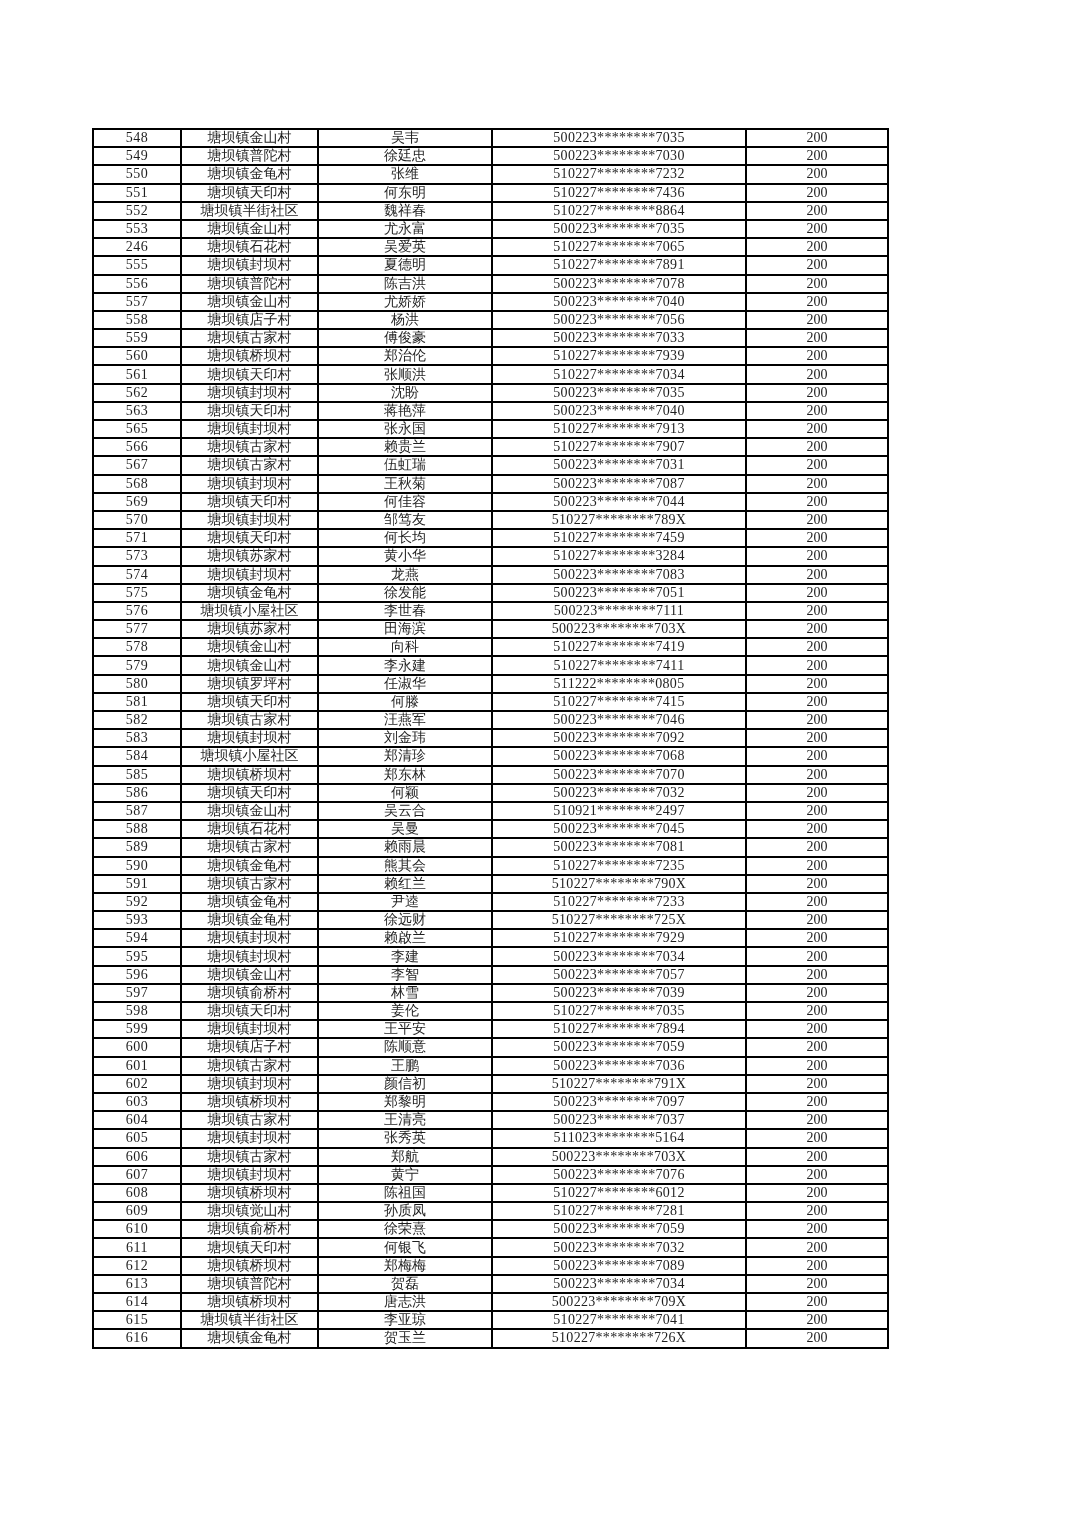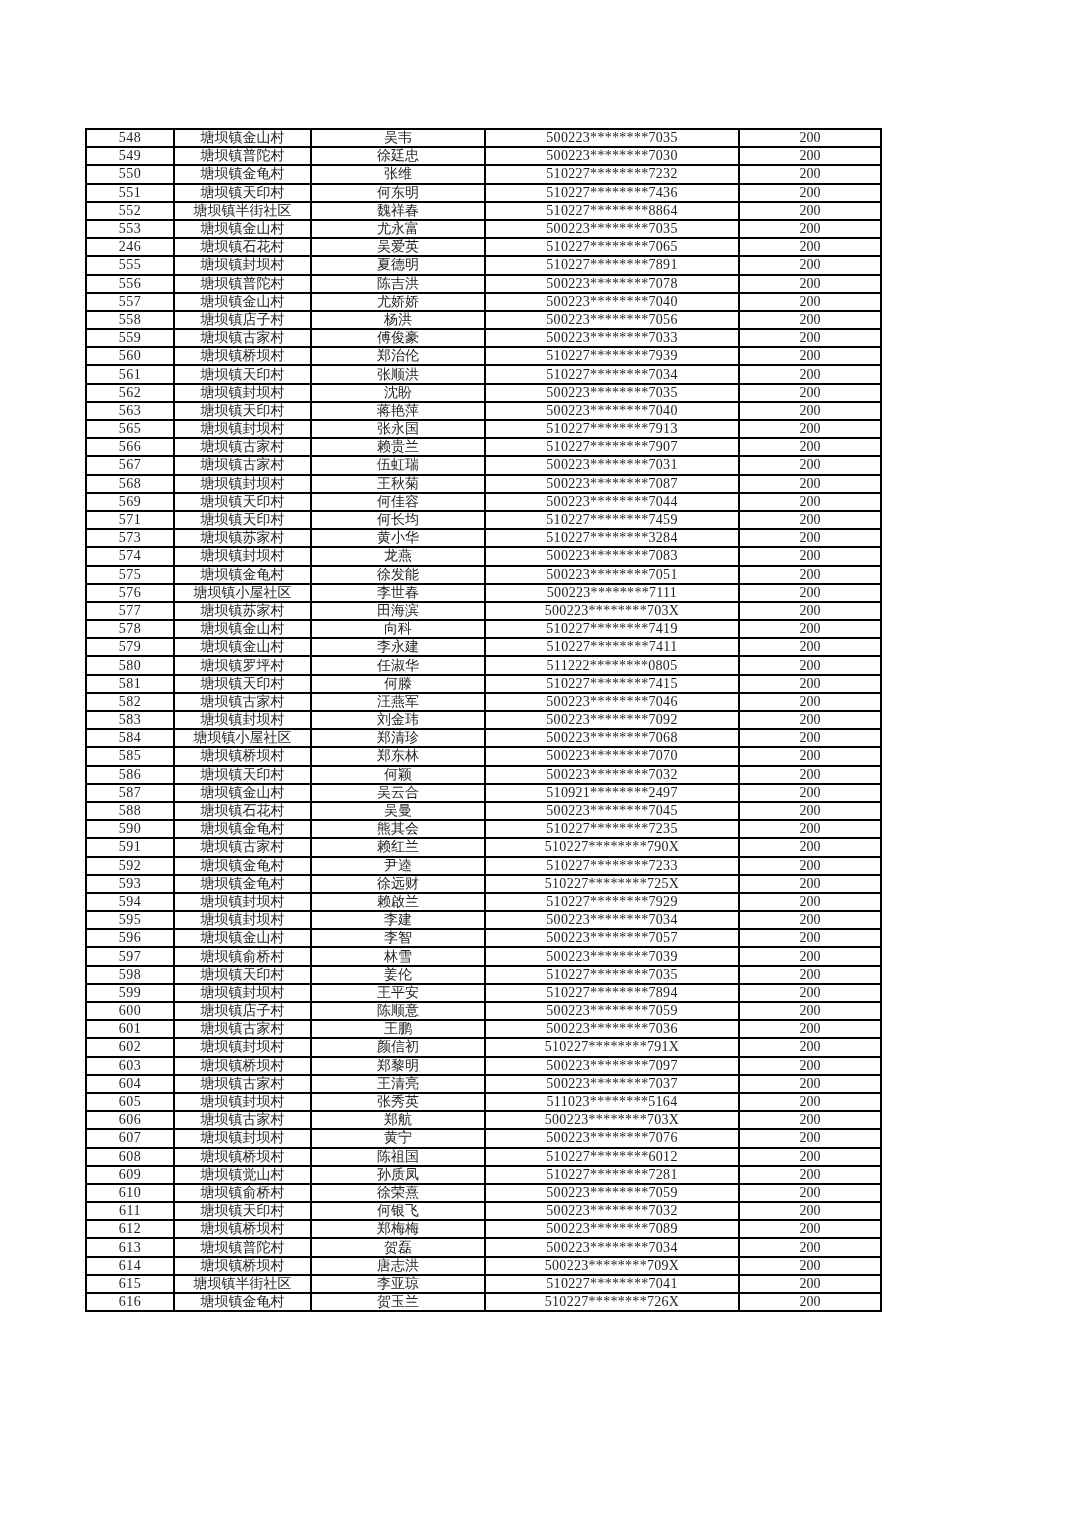--- a/index.html
+++ b/index.html
@@ -9,7 +9,7 @@
   }
   .sheet{position:absolute;left:0;top:0;width:1074px;height:1520px;background:#ffffff;}
   table.roster{
-    position:absolute;left:85px;top:128px;
+    position:absolute;left:92px;top:128px;
     border-collapse:collapse;table-layout:fixed;
     border:2px solid #84cc16;
   }

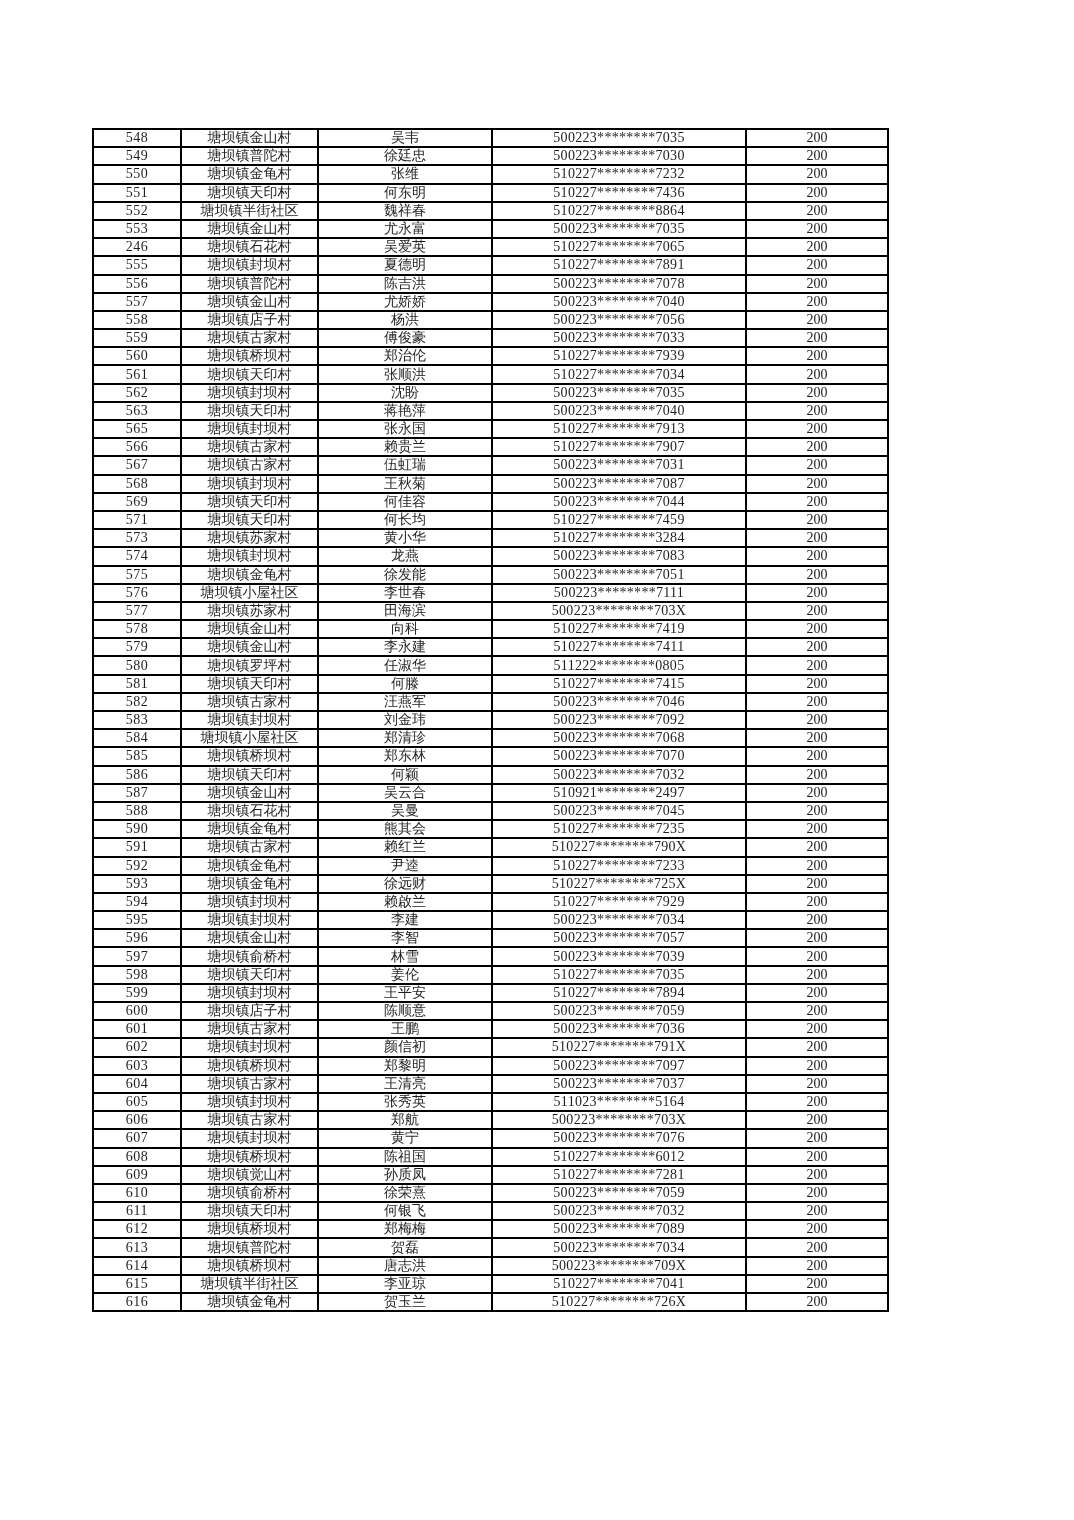--- a/index.html
+++ b/index.html
@@ -190,6 +190,13 @@
           <td class="col-amount">200</td>
         </tr>
         <tr>
+          <td class="col-seq">570</td>
+          <td class="col-village">塘坝镇封坝村</td>
+          <td class="col-name">邹笃友</td>
+          <td class="col-id">510227********789X</td>
+          <td class="col-amount">200</td>
+        </tr>
+        <tr>
           <td class="col-seq">571</td>
           <td class="col-village">塘坝镇天印村</td>
           <td class="col-name">何长均</td>

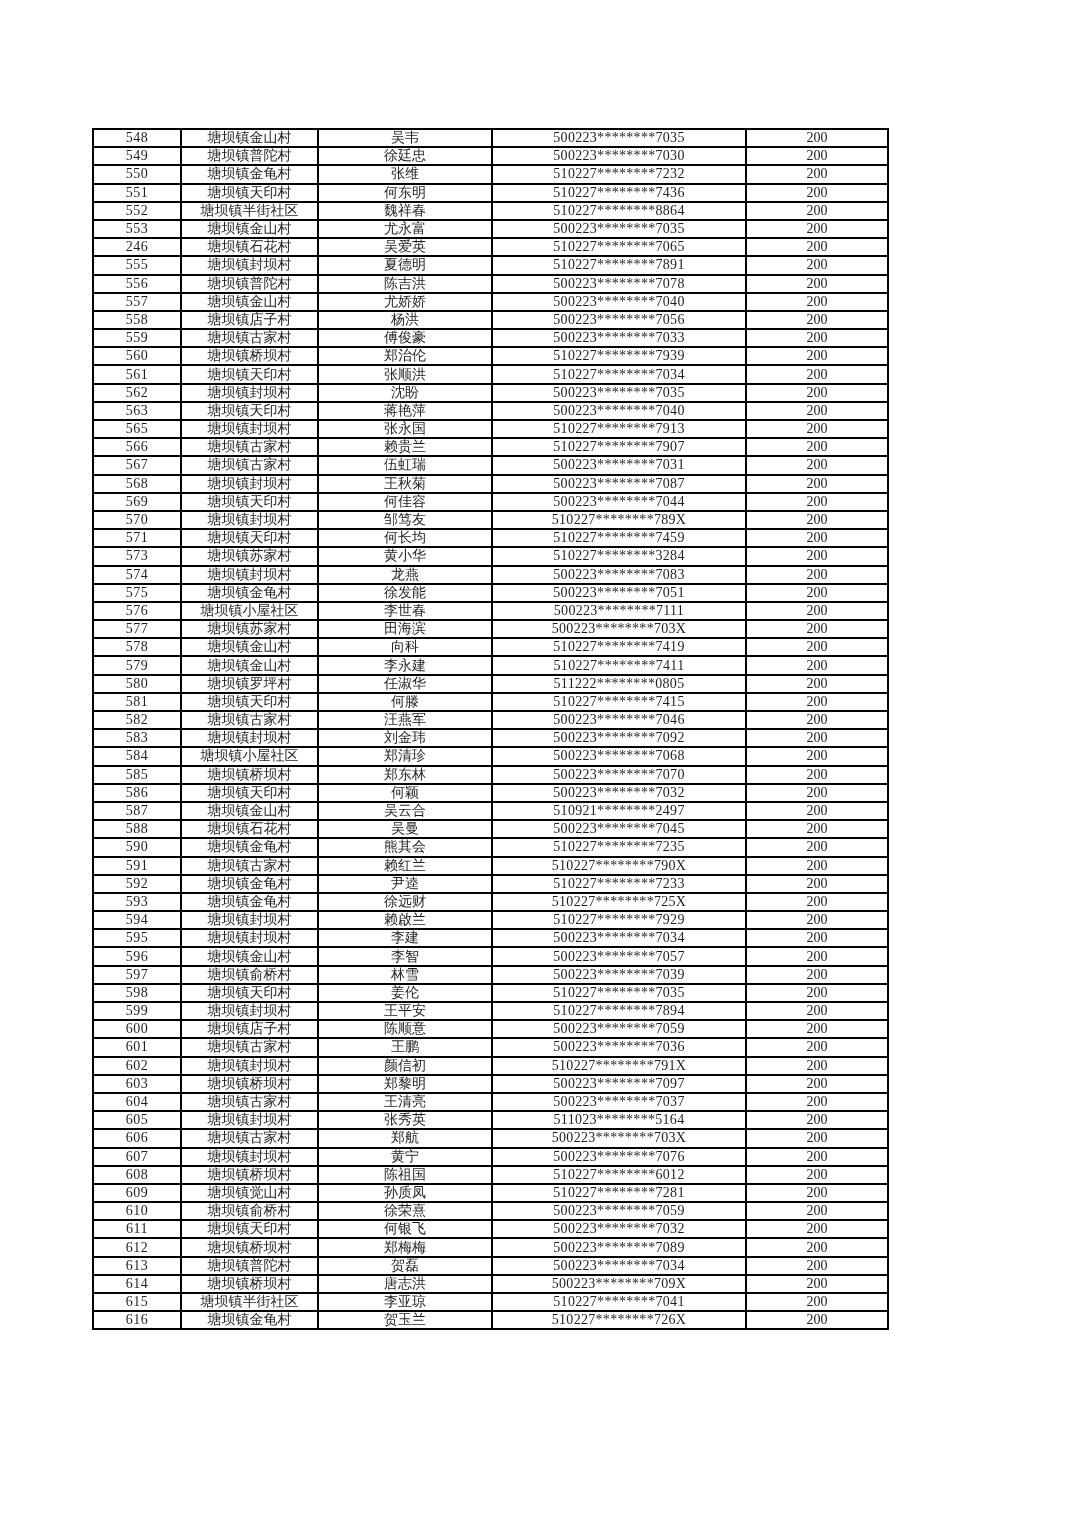--- a/index.html
+++ b/index.html
@@ -316,6 +316,13 @@
           <td class="col-amount">200</td>
         </tr>
         <tr>
+          <td class="col-seq">589</td>
+          <td class="col-village">塘坝镇古家村</td>
+          <td class="col-name">赖雨晨</td>
+          <td class="col-id">500223********7081</td>
+          <td class="col-amount">200</td>
+        </tr>
+        <tr>
           <td class="col-seq">590</td>
           <td class="col-village">塘坝镇金龟村</td>
           <td class="col-name">熊其会</td>

